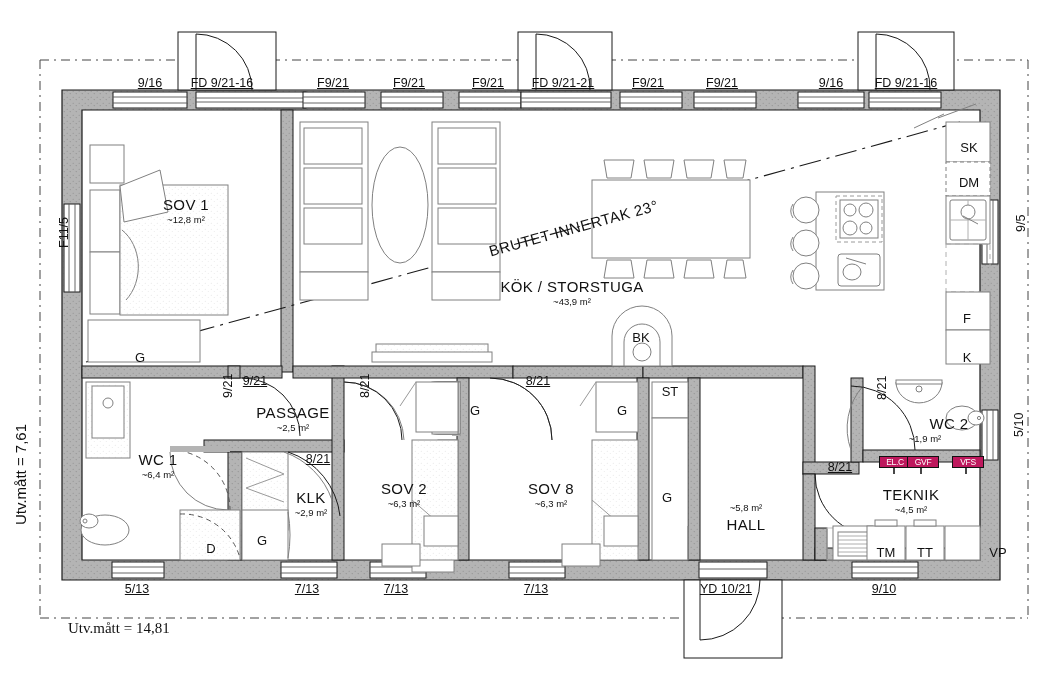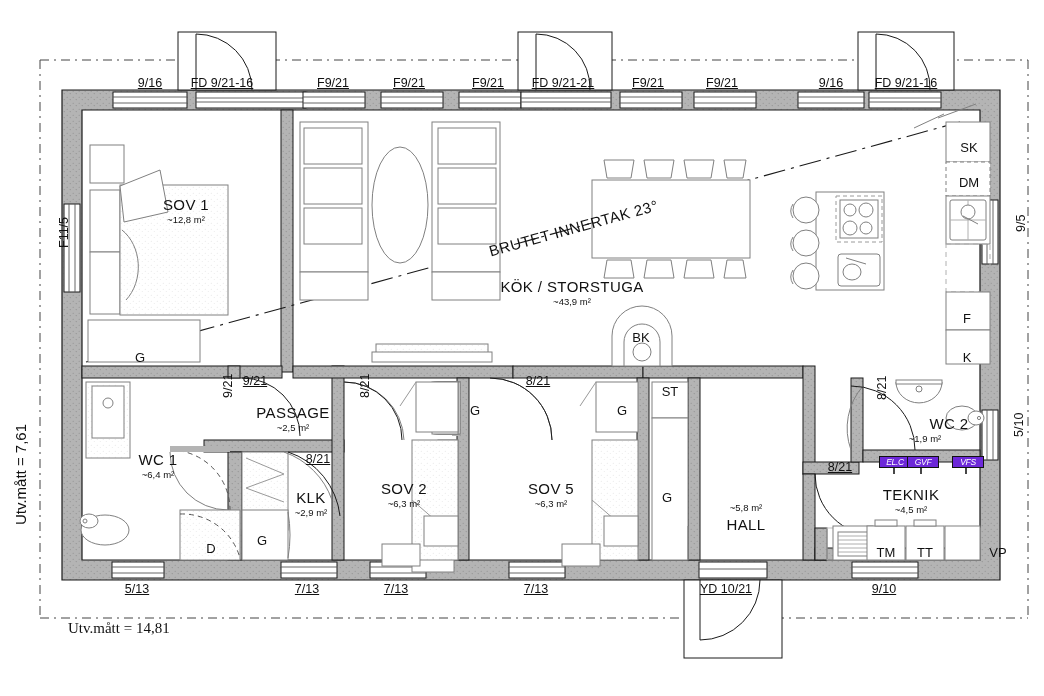--- a/index.html
+++ b/index.html
@@ -14,9 +14,9 @@
   .small-cap{font-size:13px;text-align:left;transform:translateX(-50%);}
   .dim-h{font-size:15px;}
   .dim-v{font-size:15px;transform-origin:0 0;transform:rotate(-90deg);}
-  .tagbox{position:absolute;background:#6d28d9;color:#fff;font-size:8.5px;
+  .tagbox{position:absolute;background:#be185d;color:#fff;font-size:8.5px;
           line-height:10px;text-align:center;letter-spacing:-.3px;
-          padding:0 1px;border:1px solid #111;font-style:italic;}
+          padding:0 1px;border:1px solid #111;}
 </style>
 </head>
 <body>

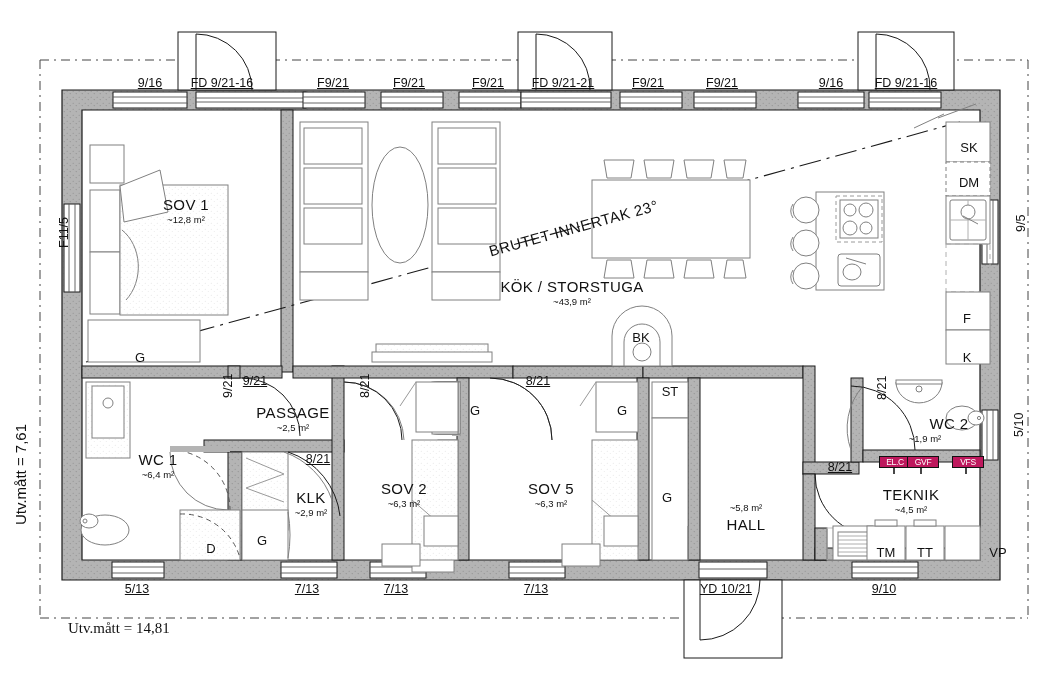--- a/index.html
+++ b/index.html
@@ -385,7 +385,7 @@
     <div class="lbl room-area" style="left: 311px; top: 507px;">~2,9 m²</div>
     <div class="lbl room-name" style="left: 404px; top: 480px;">SOV 2</div>
     <div class="lbl room-area" style="left: 404px; top: 498px;">~6,3 m²</div>
-    <div class="lbl room-name" style="left: 551px; top: 480px;">SOV 5</div>
+    <div class="lbl room-name" style="left: 551px; top: 480px;">SOV 8</div>
     <div class="lbl room-area" style="left: 551px; top: 498px;">~6,3 m²</div>
     <div class="lbl room-name" style="left: 746px; top: 484px; margin-top: 32px;">HALL</div>
     <div class="lbl room-area" style="left: 746px; top: 502px;">~5,8 m²</div>

